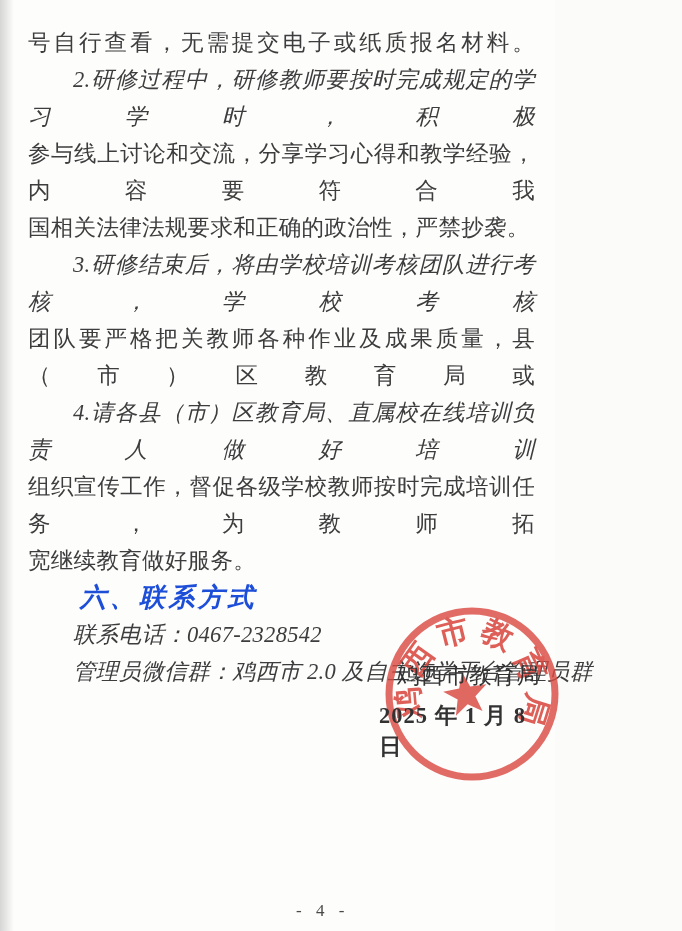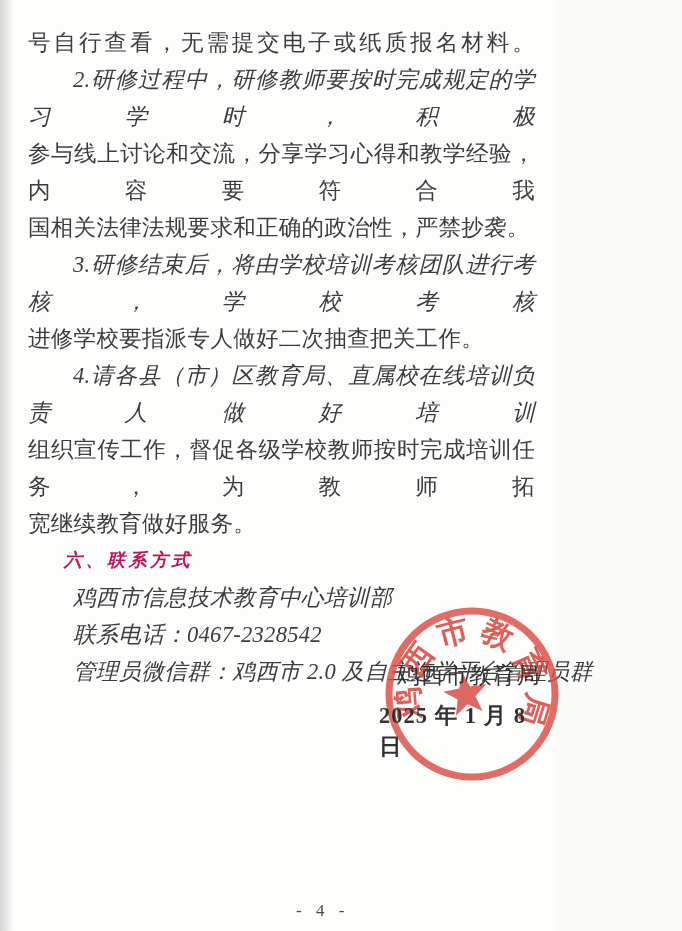--- a/index.html
+++ b/index.html
@@ -96,6 +96,7 @@
     <div class="ln just">参与线上讨论和交流，分享学习心得和教学经验，内容要符合我</div>
     <div class="ln">国相关法律法规要求和正确的政治性，严禁抄袭。</div>
     <div class="ln just ind para-gap">3.研修结束后，将由学校培训考核团队进行考核，学校考核</div>
+    <div class="ln just">团队要严格把关教师各种作业及成果质量，县（市）区教育局或</div>
     <div class="ln">进修学校要指派专人做好二次抽查把关工作。</div>
     <div class="ln just ind para-gap">4.请各县（市）区教育局、直属校在线培训负责人做好培训</div>
     <div class="ln just">组织宣传工作，督促各级学校教师按时完成培训任务，为教师拓</div>

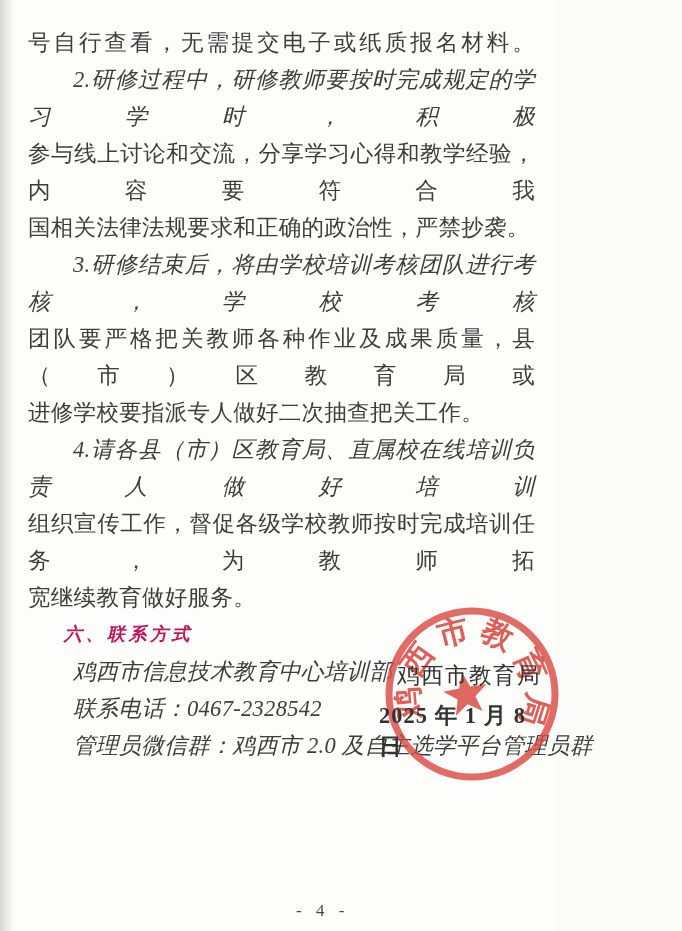--- a/index.html
+++ b/index.html
@@ -97,7 +97,6 @@
     <div class="ln">国相关法律法规要求和正确的政治性，严禁抄袭。</div>
     <div class="ln just ind para-gap">3.研修结束后，将由学校培训考核团队进行考核，学校考核</div>
     <div class="ln just">团队要严格把关教师各种作业及成果质量，县（市）区教育局或</div>
-    <div class="ln">进修学校要指派专人做好二次抽查把关工作。</div>
     <div class="ln just ind para-gap">4.请各县（市）区教育局、直属校在线培训负责人做好培训</div>
     <div class="ln just">组织宣传工作，督促各级学校教师按时完成培训任务，为教师拓</div>
     <div class="ln">宽继续教育做好服务。</div>

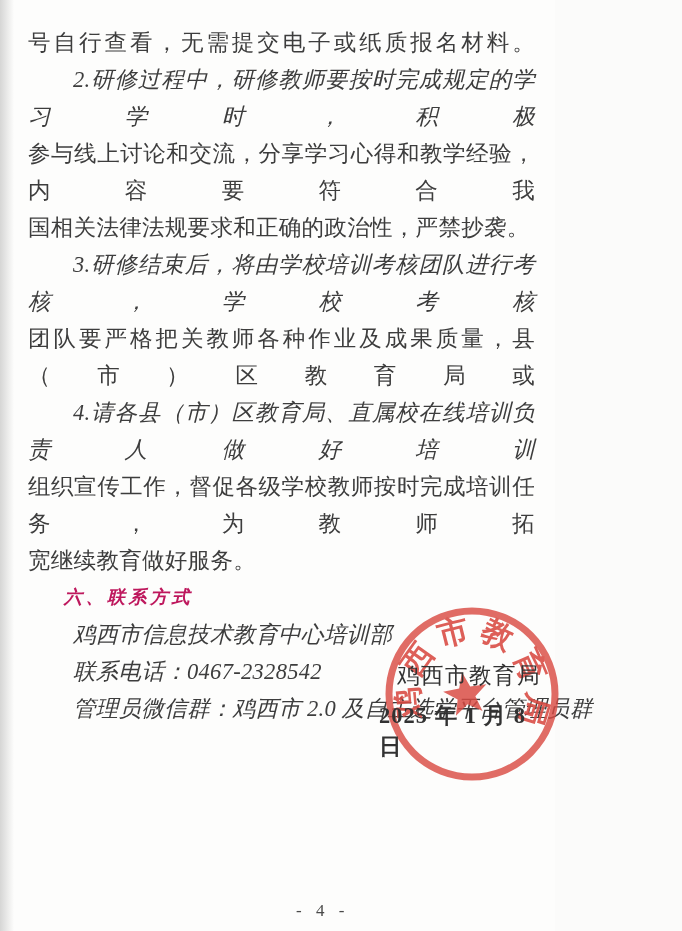--- a/index.html
+++ b/index.html
@@ -42,8 +42,8 @@
   .heading{
     font-family:"Liberation Sans","DejaVu Sans",sans-serif;
     font-weight:700;
-    color:#be185d;
-    font-size:18px;
+    color:#1d4ed8;
+    font-size:26px;
     letter-spacing:3.5px;
   }
   .seal{

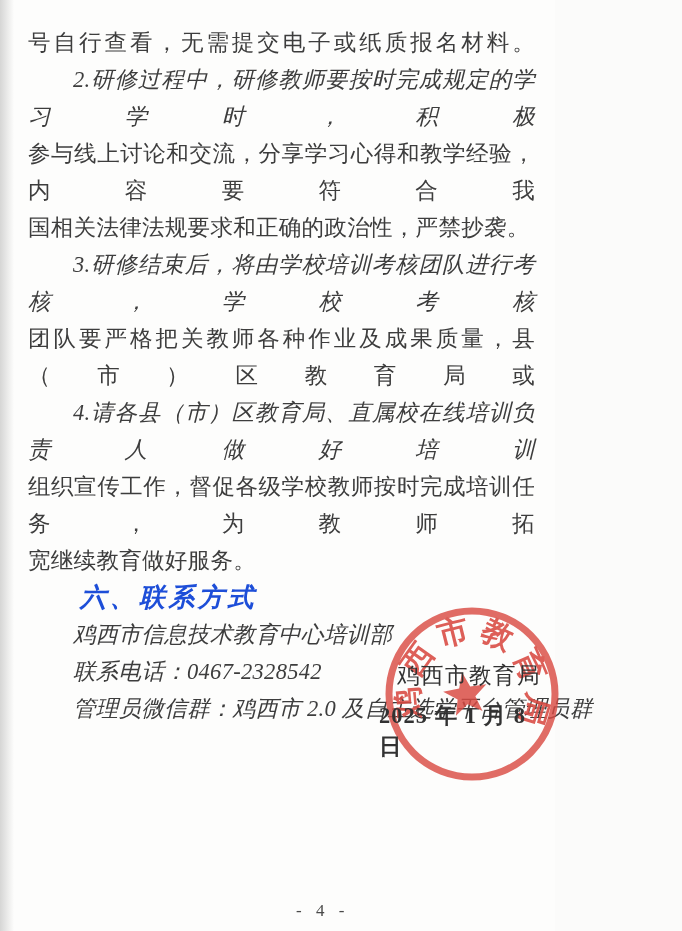--- a/index.html
+++ b/index.html
@@ -102,7 +102,6 @@
     <div class="ln">宽继续教育做好服务。</div>
 
     <div class="ln ind heading para-gap">六、联系方式</div>
-    <div class="ln ind">鸡西市信息技术教育中心培训部</div>
     <div class="ln ind">联系电话：0467-2328542</div>
     <div class="ln ind">管理员微信群：鸡西市 2.0 及自主选学平台管理员群</div>
   </div>

